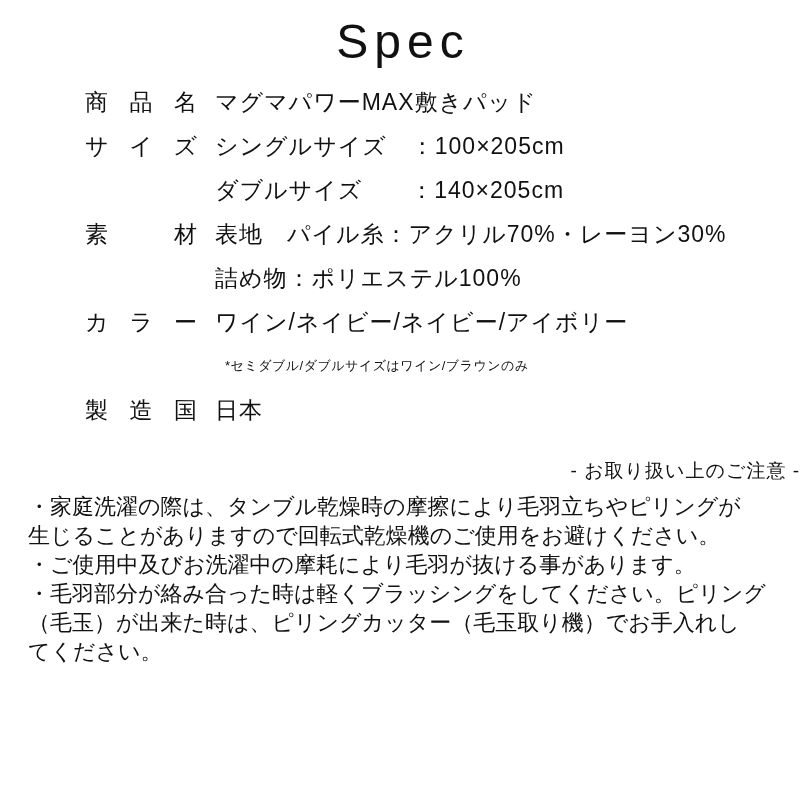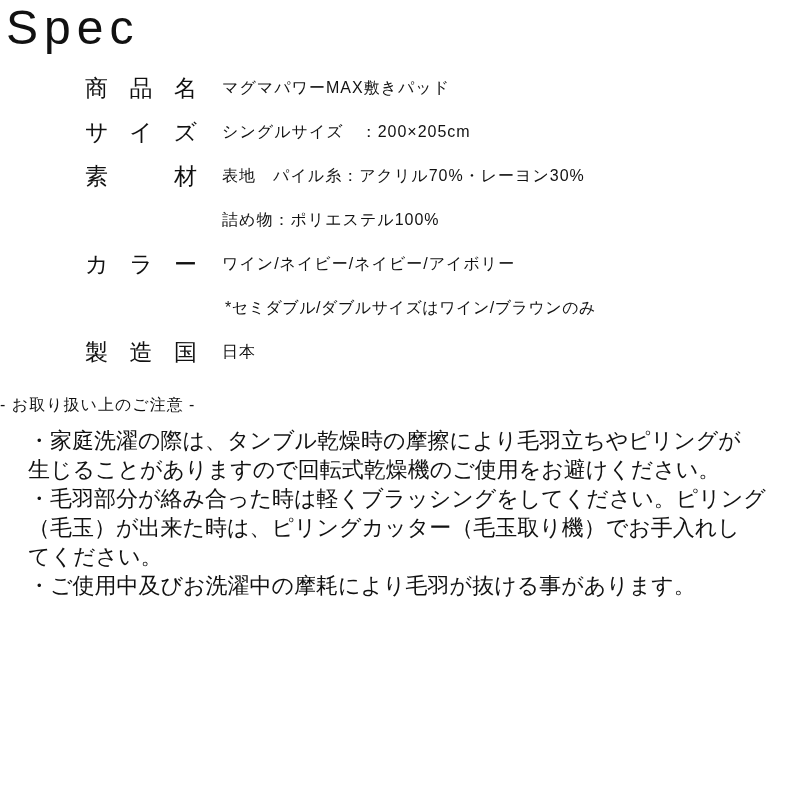--- a/index.html
+++ b/index.html
@@ -12,7 +12,8 @@
   .page { width: 800px; height: 800px; background: #ffffff; }
 
   .title {
-    text-align: left;
+    padding-top: 14px;
+    text-align: center;
     font-size: 48px;
     line-height: 56px;
     font-weight: 400;

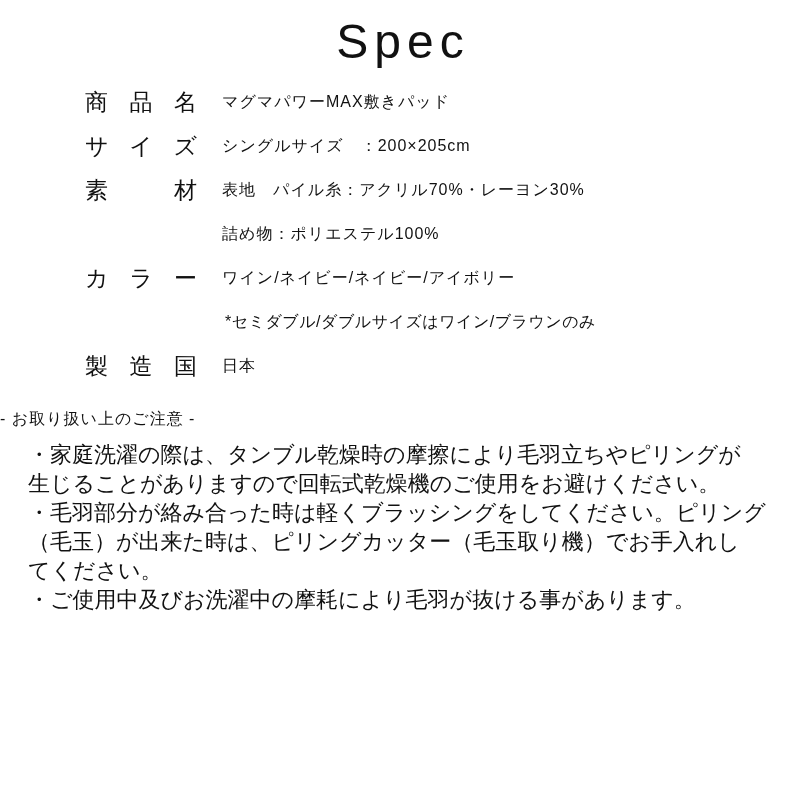--- a/index.html
+++ b/index.html
@@ -37,8 +37,8 @@
     font-weight: 500;
   }
   .spec-value {
-    margin-left: 25px;
-    font-size: 16px;
+    margin-left: 18px;
+    font-size: 23px;
     letter-spacing: 1px;
     white-space: pre;
     font-weight: 500;

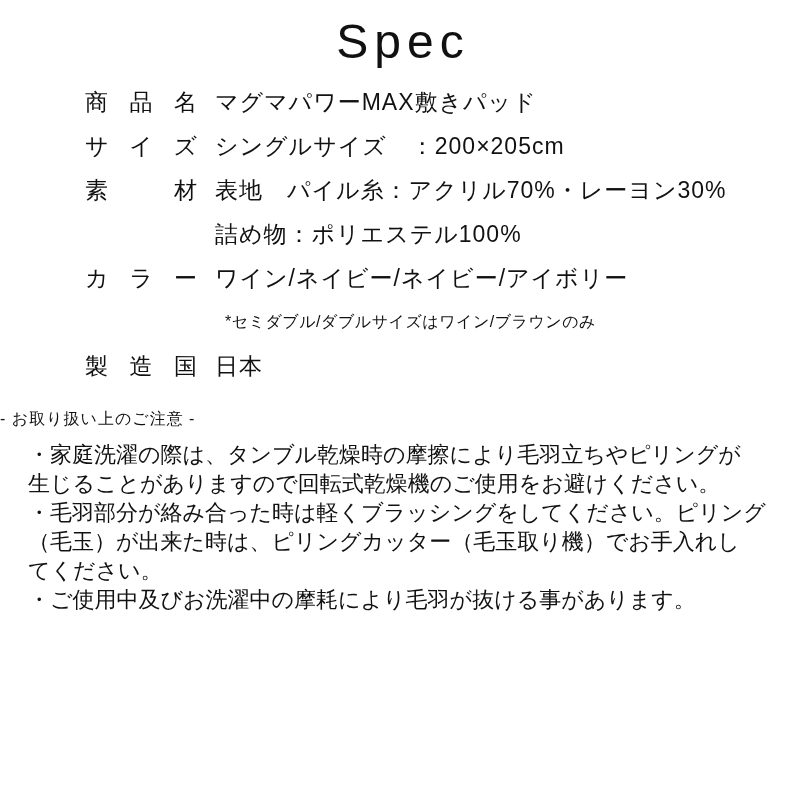--- a/index.html
+++ b/index.html
@@ -89,7 +89,7 @@
           <span>イ</span>
           <span>ズ</span>
         </span>
-      <span class="spec-value">シングルサイズ　：200×205cm</span>
+      <span class="spec-value">シングルサイズ　：100×205cm</span>
     </div>
 
 

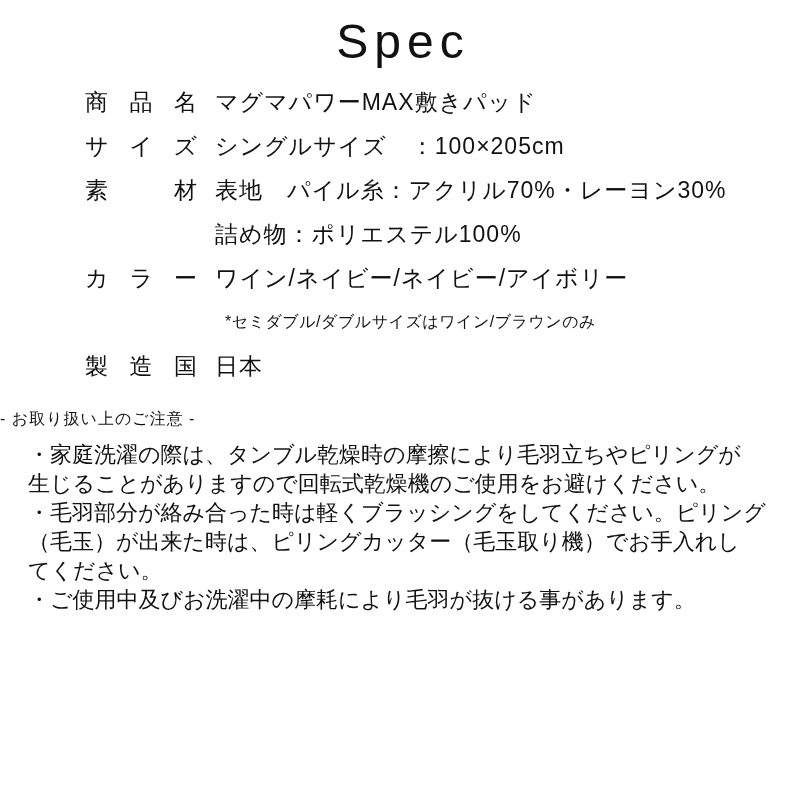--- a/index.html
+++ b/index.html
@@ -93,6 +93,10 @@
     </div>
 
 
+    <div class="spec-row">
+      <span class="spec-label"></span>
+      <span class="spec-value">ダブルサイズ　　：140×205cm</span>
+    </div>
 
     <div class="spec-row">
       <span class="spec-label">

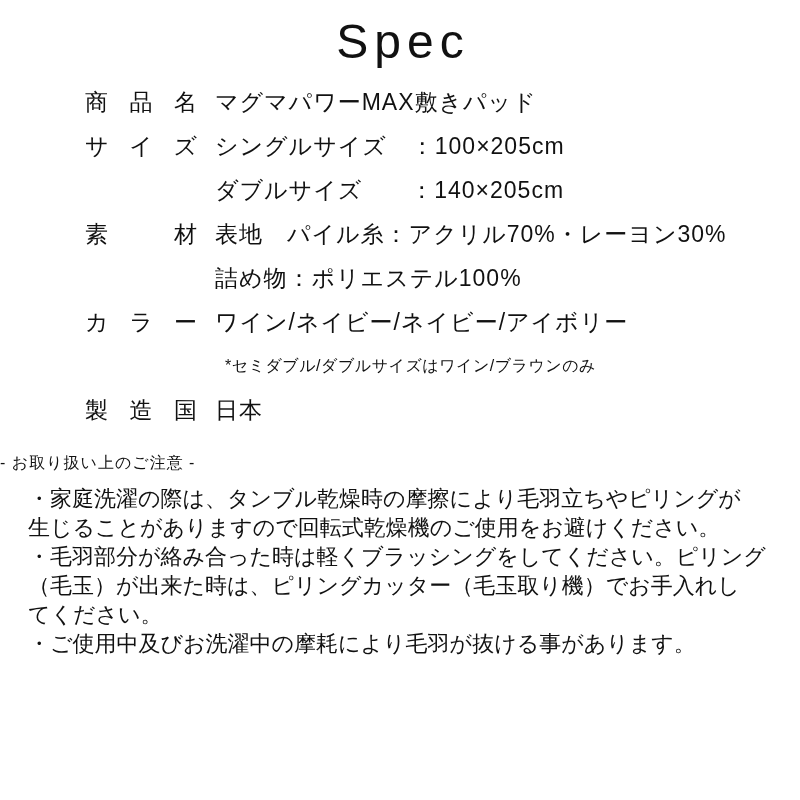--- a/index.html
+++ b/index.html
@@ -44,7 +44,7 @@
     font-weight: 500;
   }
   .spec-value.small {
-    font-size: 16px;
+    font-size: 13px;
     letter-spacing: 0.5px;
     margin-left: 28px;
   }

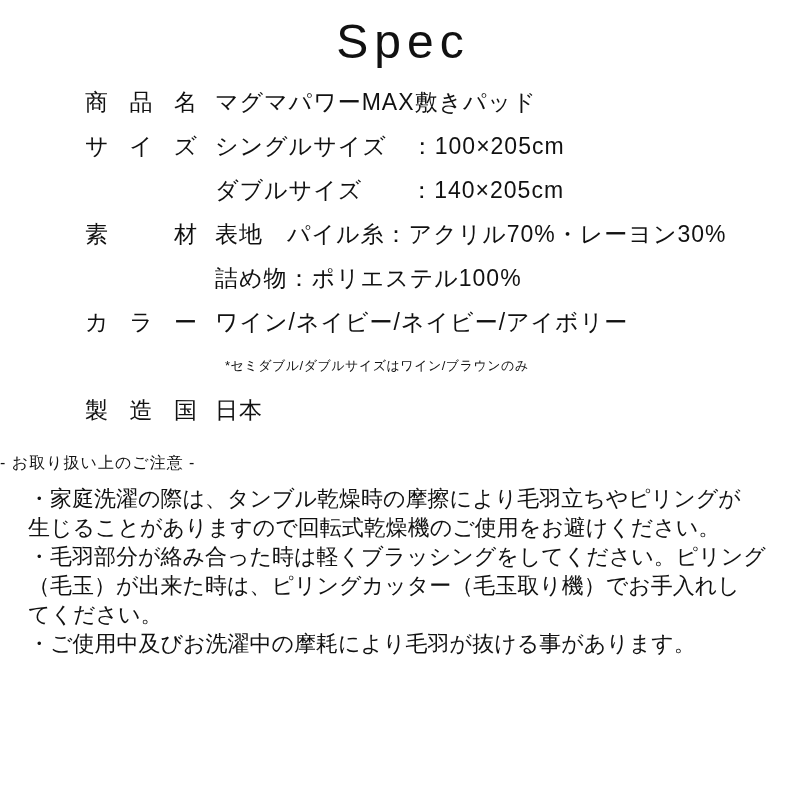--- a/index.html
+++ b/index.html
@@ -50,9 +50,9 @@
   }
 
   .notice-heading {
-    margin-top: 16px;
-    text-align: left;
-    font-size: 16px;
+    margin-top: 24px;
+    text-align: right;
+    font-size: 19px;
     line-height: 30px;
     letter-spacing: 1px;
     font-weight: 500;

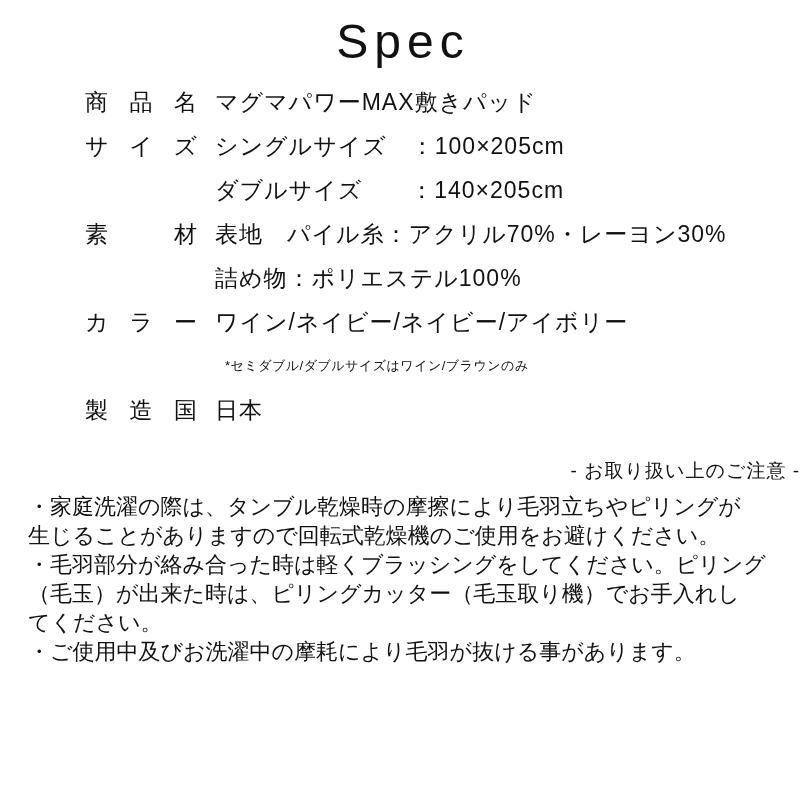--- a/index.html
+++ b/index.html
@@ -143,10 +143,10 @@
   <div class="notice-body">
     <p class="notice-item">・家庭洗濯の際は、タンブル乾燥時の摩擦により毛羽立ちやピリングが
 生じることがありますので回転式乾燥機のご使用をお避けください。</p>
+    <p class="notice-item">・ご使用中及びお洗濯中の摩耗により毛羽が抜ける事があります。</p>
     <p class="notice-item">・毛羽部分が絡み合った時は軽くブラッシングをしてください。ピリング
 （毛玉）が出来た時は、ピリングカッター（毛玉取り機）でお手入れし
 てください。</p>
-    <p class="notice-item">・ご使用中及びお洗濯中の摩耗により毛羽が抜ける事があります。</p>
   </div>
 
 </div>

